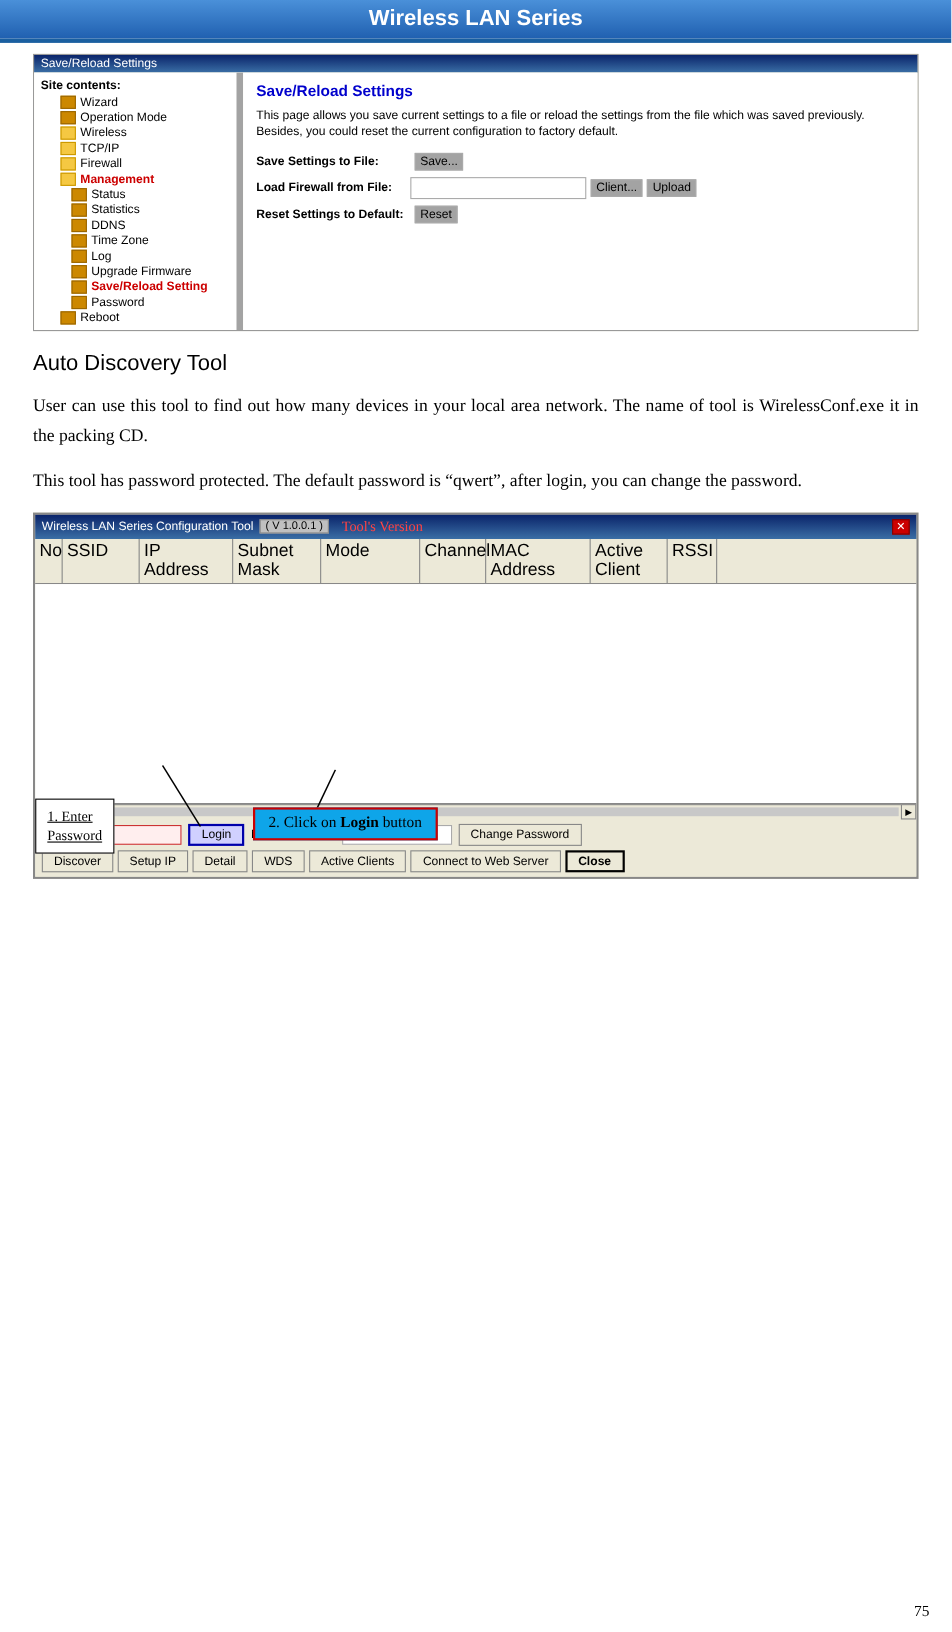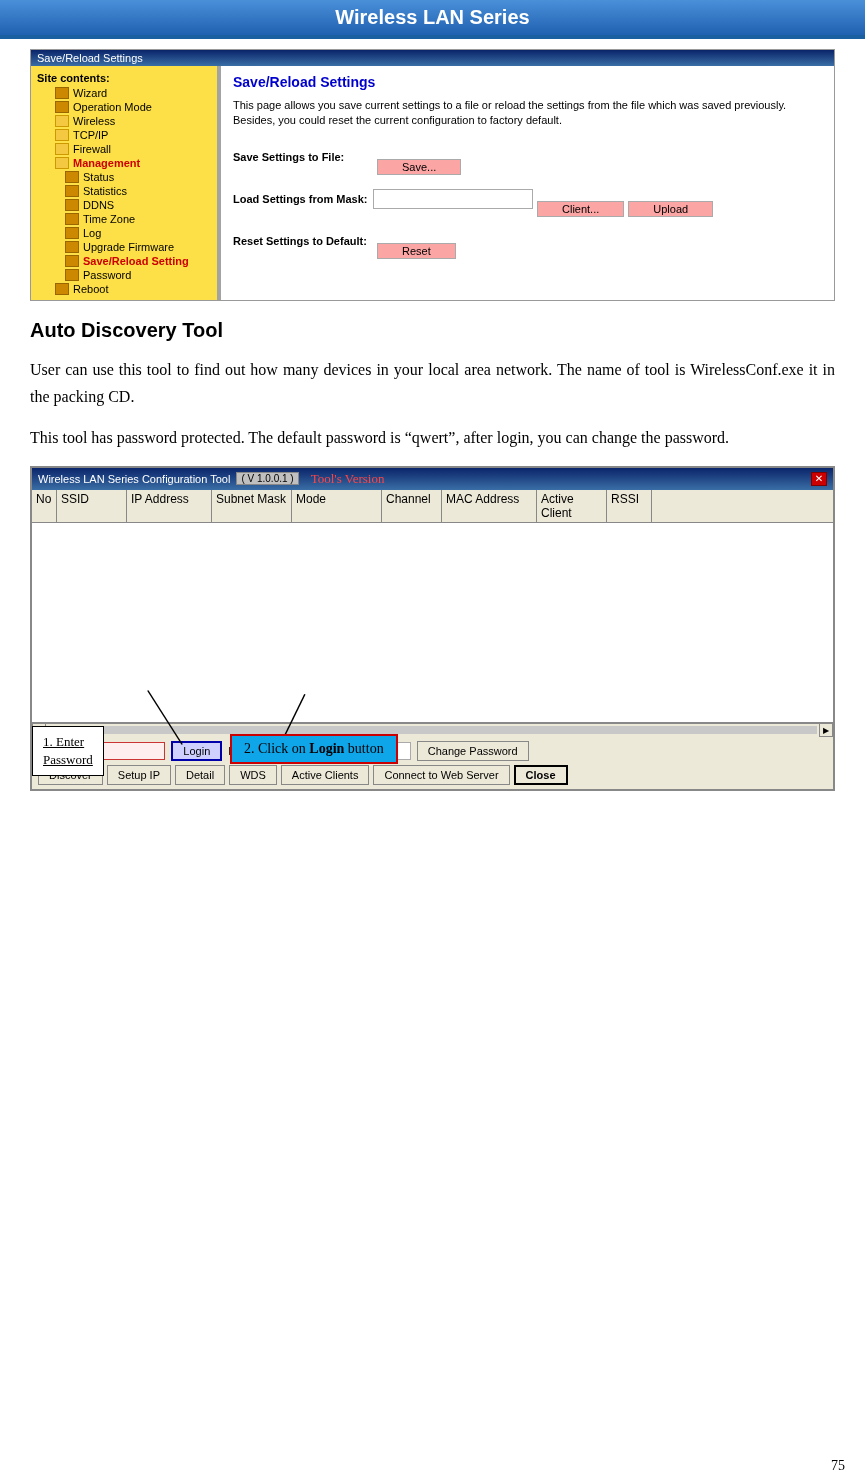--- a/index.html
+++ b/index.html
@@ -68,8 +68,8 @@
 
     .sidebar {
       width: 190px;
-      background: #fde047;
-      border-right: 4px solid #a3a3a3;
+      background: #ffffff;
+      border-right: 6px solid #a3a3a3;
       padding: 4px 0;
       font-family: Arial, sans-serif;
       font-size: 11px;

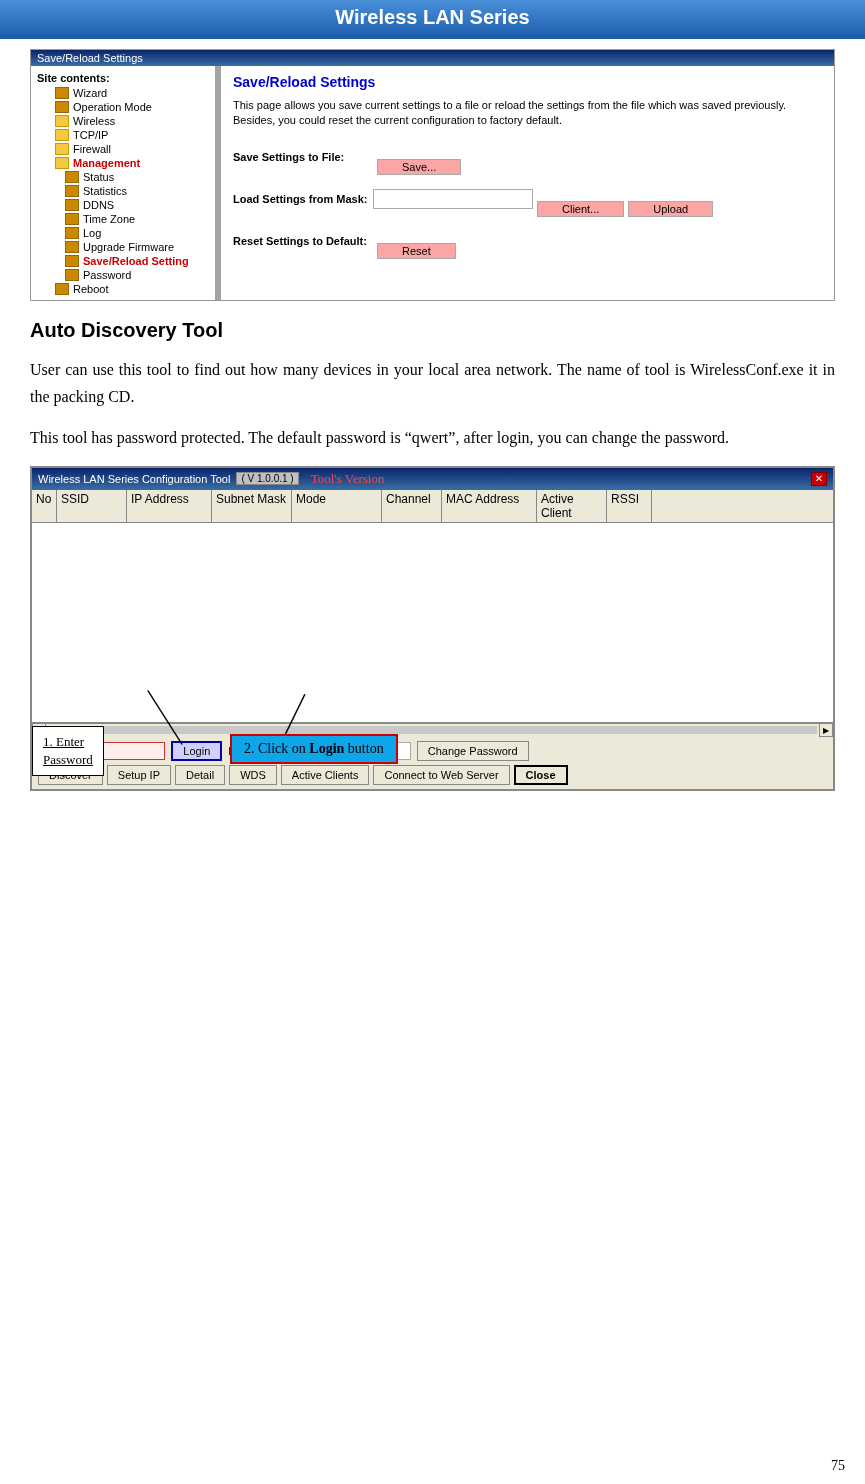--- a/index.html
+++ b/index.html
@@ -154,14 +154,13 @@
 
     .fake-btn {
       border: 1px solid #aaa;
-      background: #fca5a5;
-      padding: 1px 24px;
+      background: #a3a3a3;
+      padding: 1px 4px;
       font-size: 11px;
       font-family: Arial, sans-serif;
       cursor: pointer;
       margin-left: 4px;
       display: inline-block;
-      margin-top: 20px;
     }
 
     

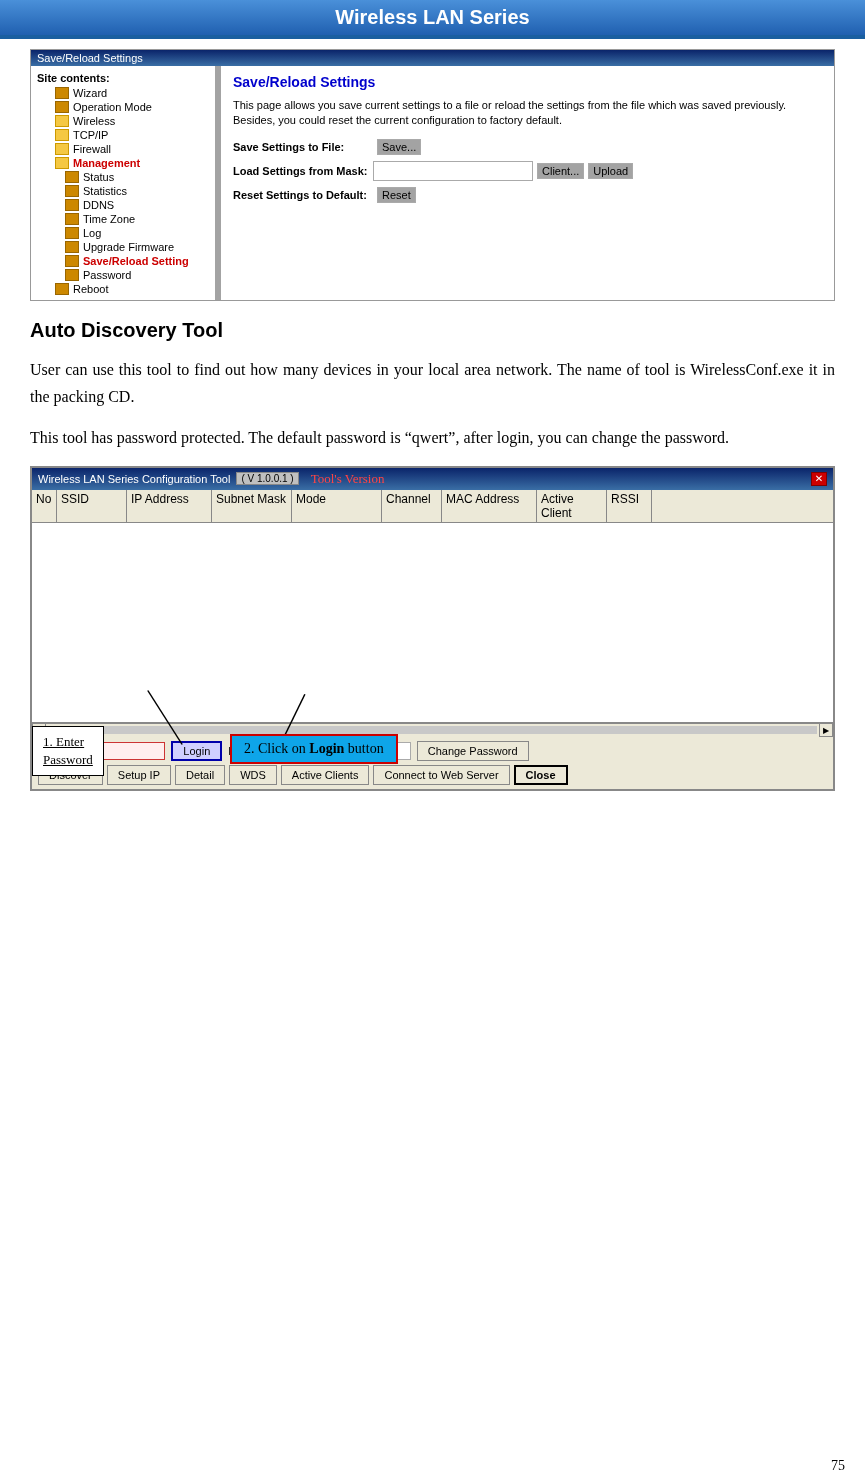--- a/index.html
+++ b/index.html
@@ -479,7 +479,7 @@
             <button class="fake-btn">Save...</button>
           </div>
           <div class="settings-row">
-            <div class="settings-label">Load Settings from Mask:</div>
+            <div class="settings-label">Load Firewall from File:</div>
             <div class="fake-input"></div>
             <button class="fake-btn">Client...</button>
             <button class="fake-btn">Upload</button>

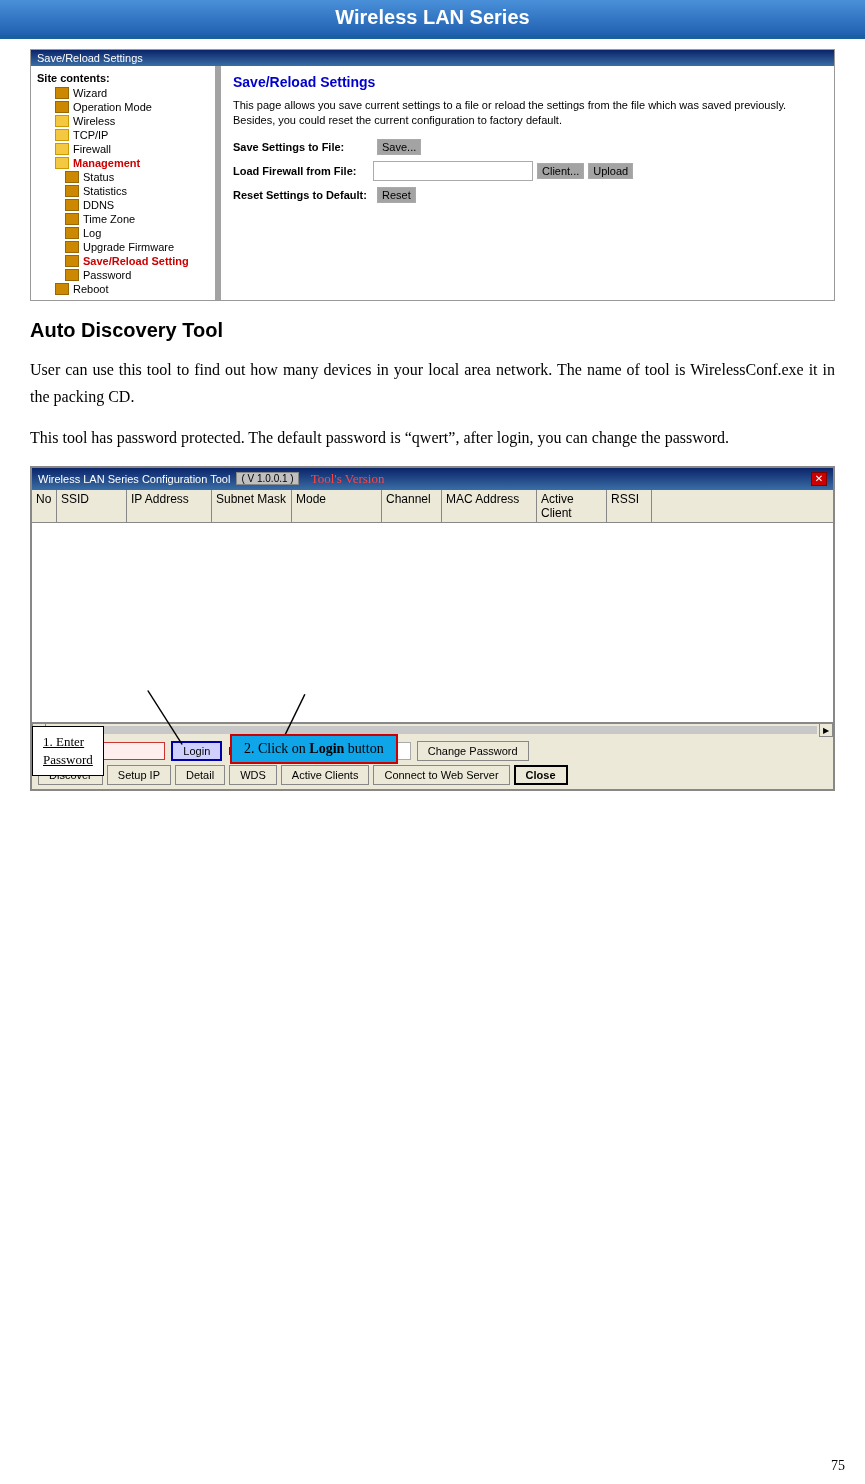--- a/index.html
+++ b/index.html
@@ -174,7 +174,7 @@
 
     .section-heading {
       font-size: 20px;
-      font-weight: bold;
+      font-weight: normal;
       font-family: Arial, sans-serif;
       margin: 16px 0 8px 0;
     }

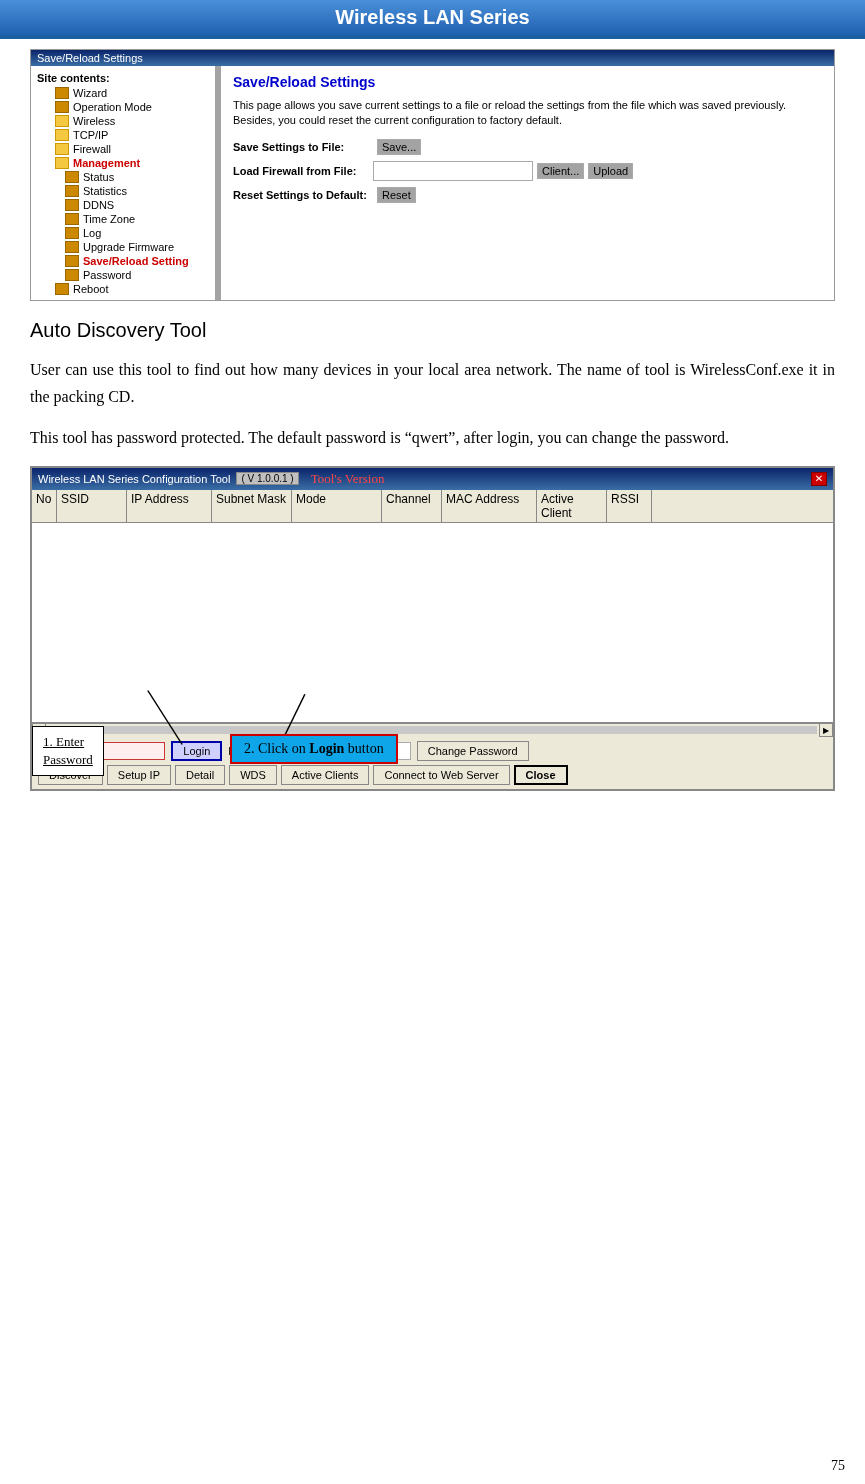--- a/index.html
+++ b/index.html
@@ -237,7 +237,7 @@
       background: #ece9d8;
       display: flex;
       border-bottom: 1px solid #888;
-      font-size: 12px;
+      font-size: 16px;
       font-family: Arial, sans-serif;
     }
 

